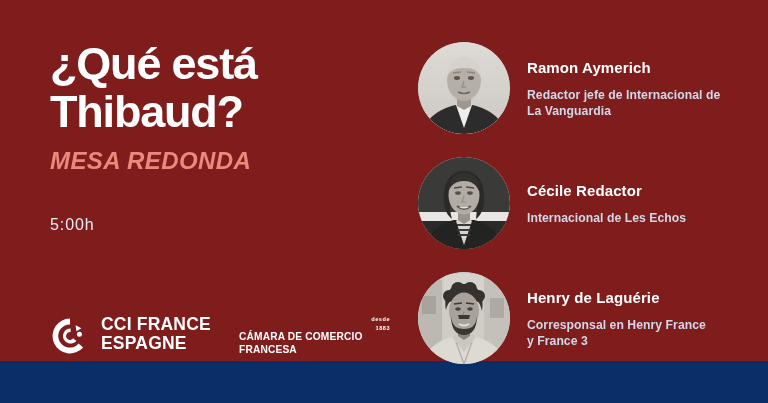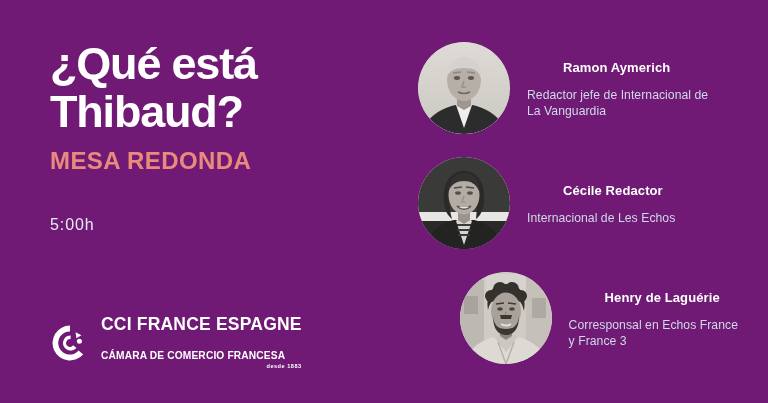--- a/index.html
+++ b/index.html
@@ -15,8 +15,8 @@
 
   #poster {
     position:relative;
-    width:768px; height:403px;
-    background:#701a75;
+    width:768px; height:361px;
+    background:#7f1d1d;
   }
 
   

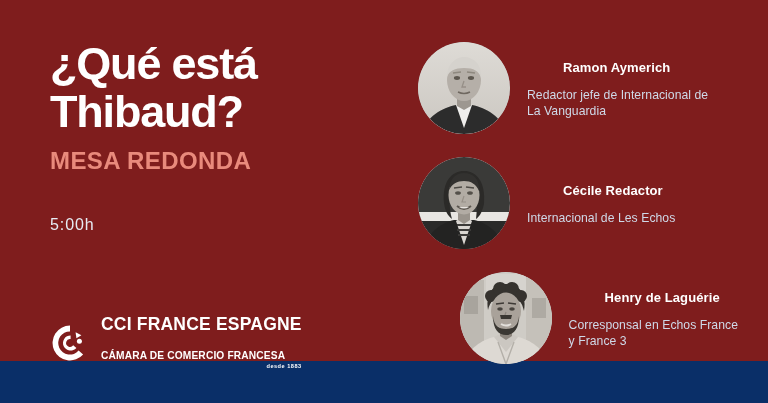--- a/index.html
+++ b/index.html
@@ -119,11 +119,10 @@
   .speaker-info { padding-top:1px; }
   .speaker-name {
     color:#ffffff;
-    font-size:13px;
+    font-size:15px;
     font-weight:700;
     letter-spacing:0.1px;
     line-height:17px;
-    margin-left:36px;
   }
   .speaker-role {
     color:#cfd9e8;

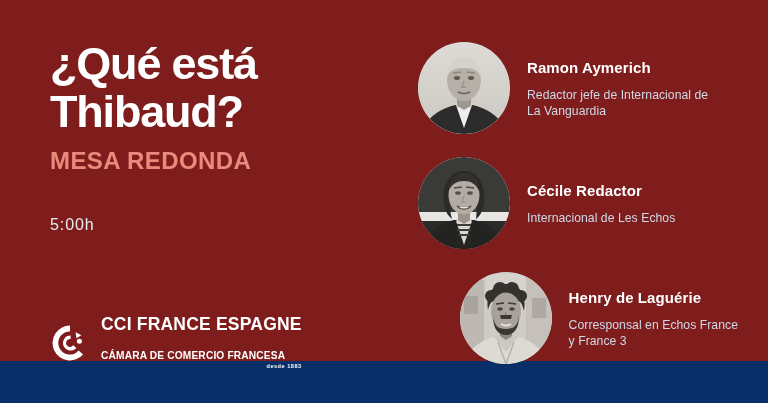--- a/index.html
+++ b/index.html
@@ -127,7 +127,7 @@
   .speaker-role {
     color:#cfd9e8;
     font-size:12.2px;
-    font-weight:400;
+    font-weight:700;
     line-height:16px;
     letter-spacing:0.05px;
     margin-top:11px;

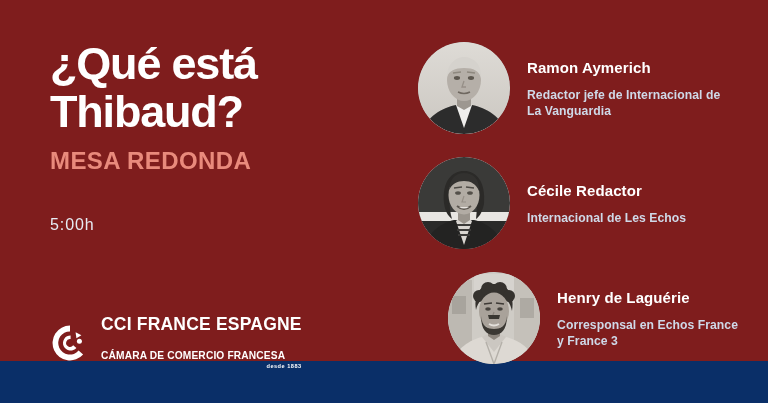--- a/index.html
+++ b/index.html
@@ -40,6 +40,7 @@
     color:#e98a7c;
     font-size:24px;
     font-weight:700;
+    font-style:italic;
     letter-spacing:0.4px;
     line-height:30px;
     margin-top:10px;

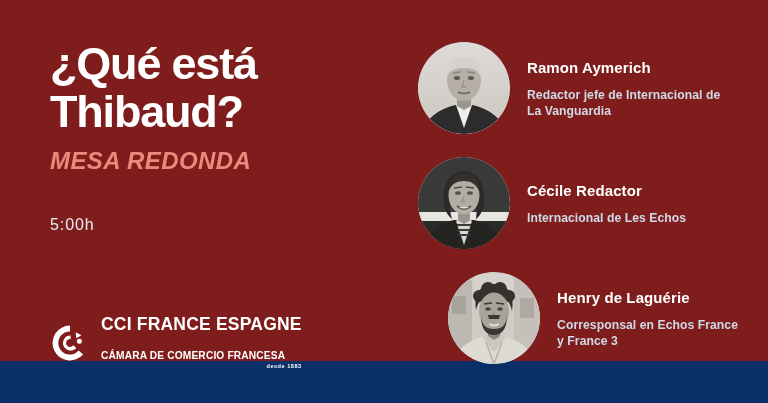--- a/index.html
+++ b/index.html
@@ -105,7 +105,7 @@
     height:92px;
     margin-bottom:23px;
   }
-  .speaker-row:last-child { margin-bottom:0;justify-content:flex-end; }
+  .speaker-row:last-child { margin-bottom:0; }
 
   .speaker-avatar {
     width:92px; height:92px;

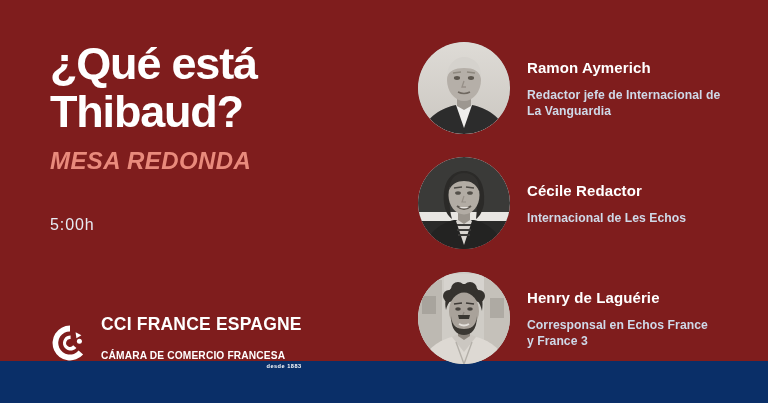--- a/index.html
+++ b/index.html
@@ -66,7 +66,7 @@
   }
   #logo-mark { width:40px; height:40px; flex:0 0 40px; display:block; }
 
-  #logo-text { display:flex; flex-direction:column; justify-content:center; }
+  #logo-text { display:flex; flex-direction:row; justify-content:center; }
   #logo-primary {
     color:#ffffff;
     font-size:17.5px;

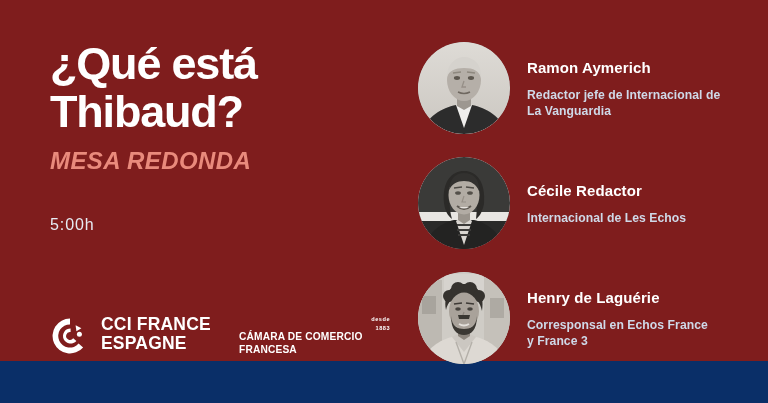--- a/index.html
+++ b/index.html
@@ -313,7 +313,7 @@
       <div class="speaker-info">
         <div class="speaker-name">Henry de Laguérie</div>
         <div class="speaker-role">
-          <span class="rline">Corresponsal en Echos France</span>
+          <span class="rline">Corresponsal en Henry France</span>
           <span class="rline">y France 3</span>
         </div>
       </div>

